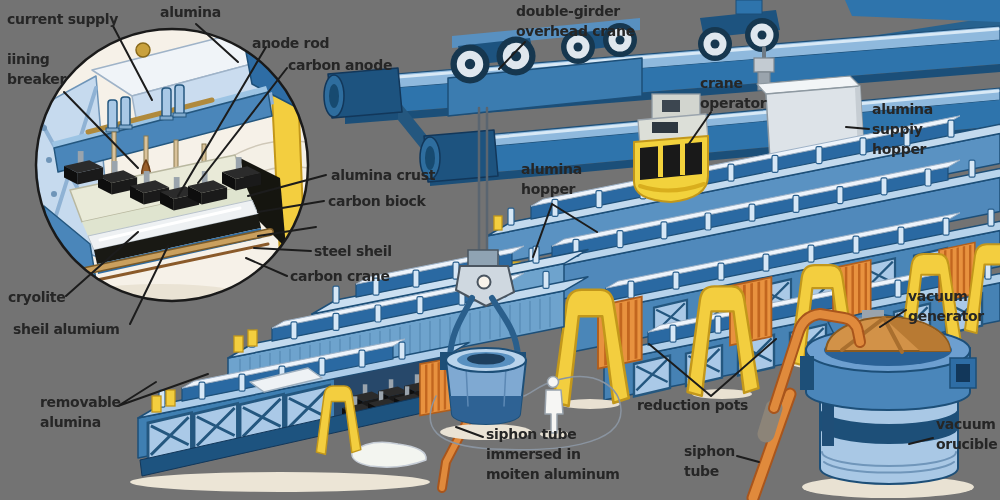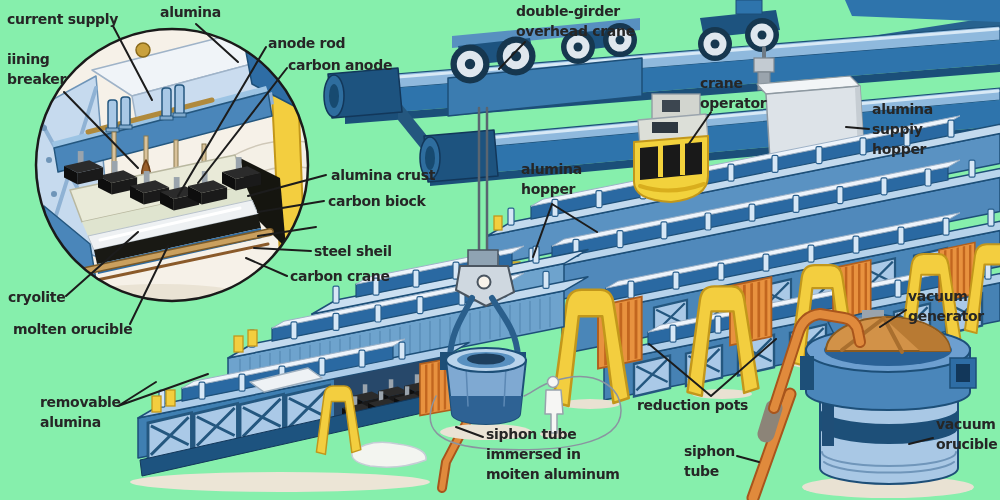--- a/index.html
+++ b/index.html
@@ -3,7 +3,7 @@
 <meta charset="utf-8">
 <style>
   html,body{margin:0;padding:0;background:#f8f3ea;}
-  #stage{position:relative;width:1000px;height:500px;overflow:hidden;background:#86efac;
+  #stage{position:relative;width:1000px;height:500px;overflow:hidden;background:#737373;
          font-family:"DejaVu Sans",sans-serif;}
   #scene{position:absolute;left:0;top:0;display:block;}
   .lbl{position:absolute;font:700 14px/1.42 "DejaVu Sans",sans-serif;color:#262626;

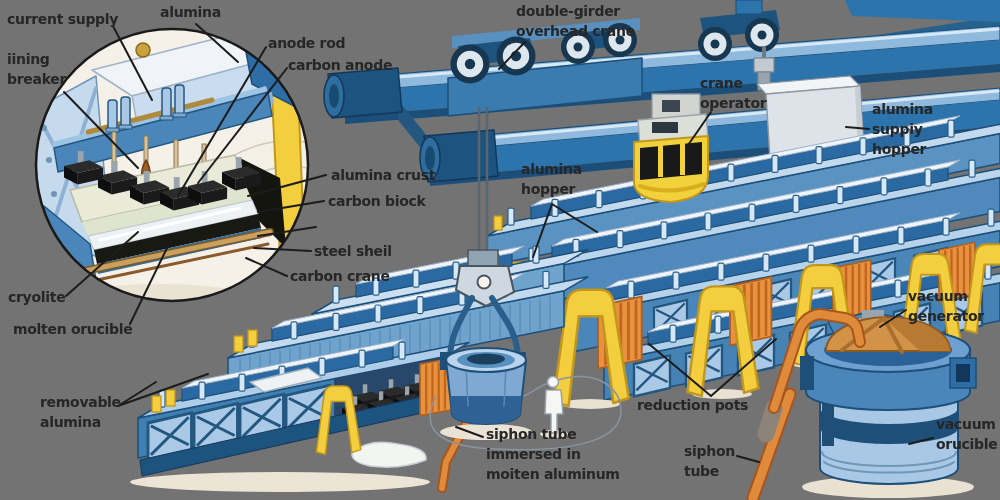--- a/index.html
+++ b/index.html
@@ -425,7 +425,7 @@
   <span>iining</span>
   <span>breaker</span>
 </div>
-<div class="lbl" style="left:268px;top:34px">anode rod</div>
+<div class="lbl" style="left:252px;top:34px">anode rod</div>
 <div class="lbl" style="left:288px;top:56px">carbon anode</div>
 <div class="lbl" style="left:331px;top:166px">alumina crust</div>
 <div class="lbl" style="left:328px;top:192px">carbon biock</div>

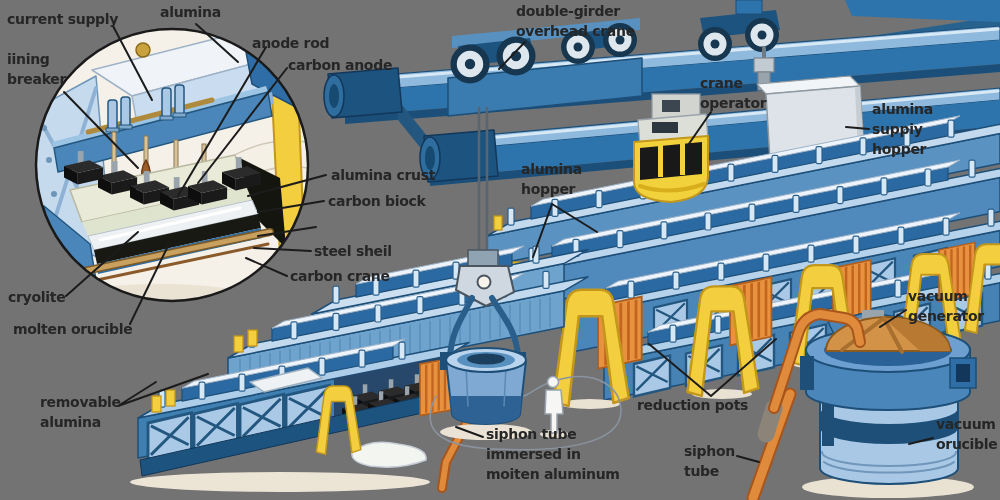--- a/index.html
+++ b/index.html
@@ -432,7 +432,7 @@
 <div class="lbl" style="left:314px;top:242px">steel sheil</div>
 <div class="lbl" style="left:290px;top:267px">carbon crane</div>
 <div class="lbl" style="left:8px;top:288px">cryolite</div>
-<div class="lbl" style="left:13px;top:320px">molten orucible</div>
+<div class="lbl" style="left:13px;top:320px">sheil alumium</div>
 <div class="lbl" style="left:40px;top:393px">
   <span>removable</span>
   <span>alumina</span>

